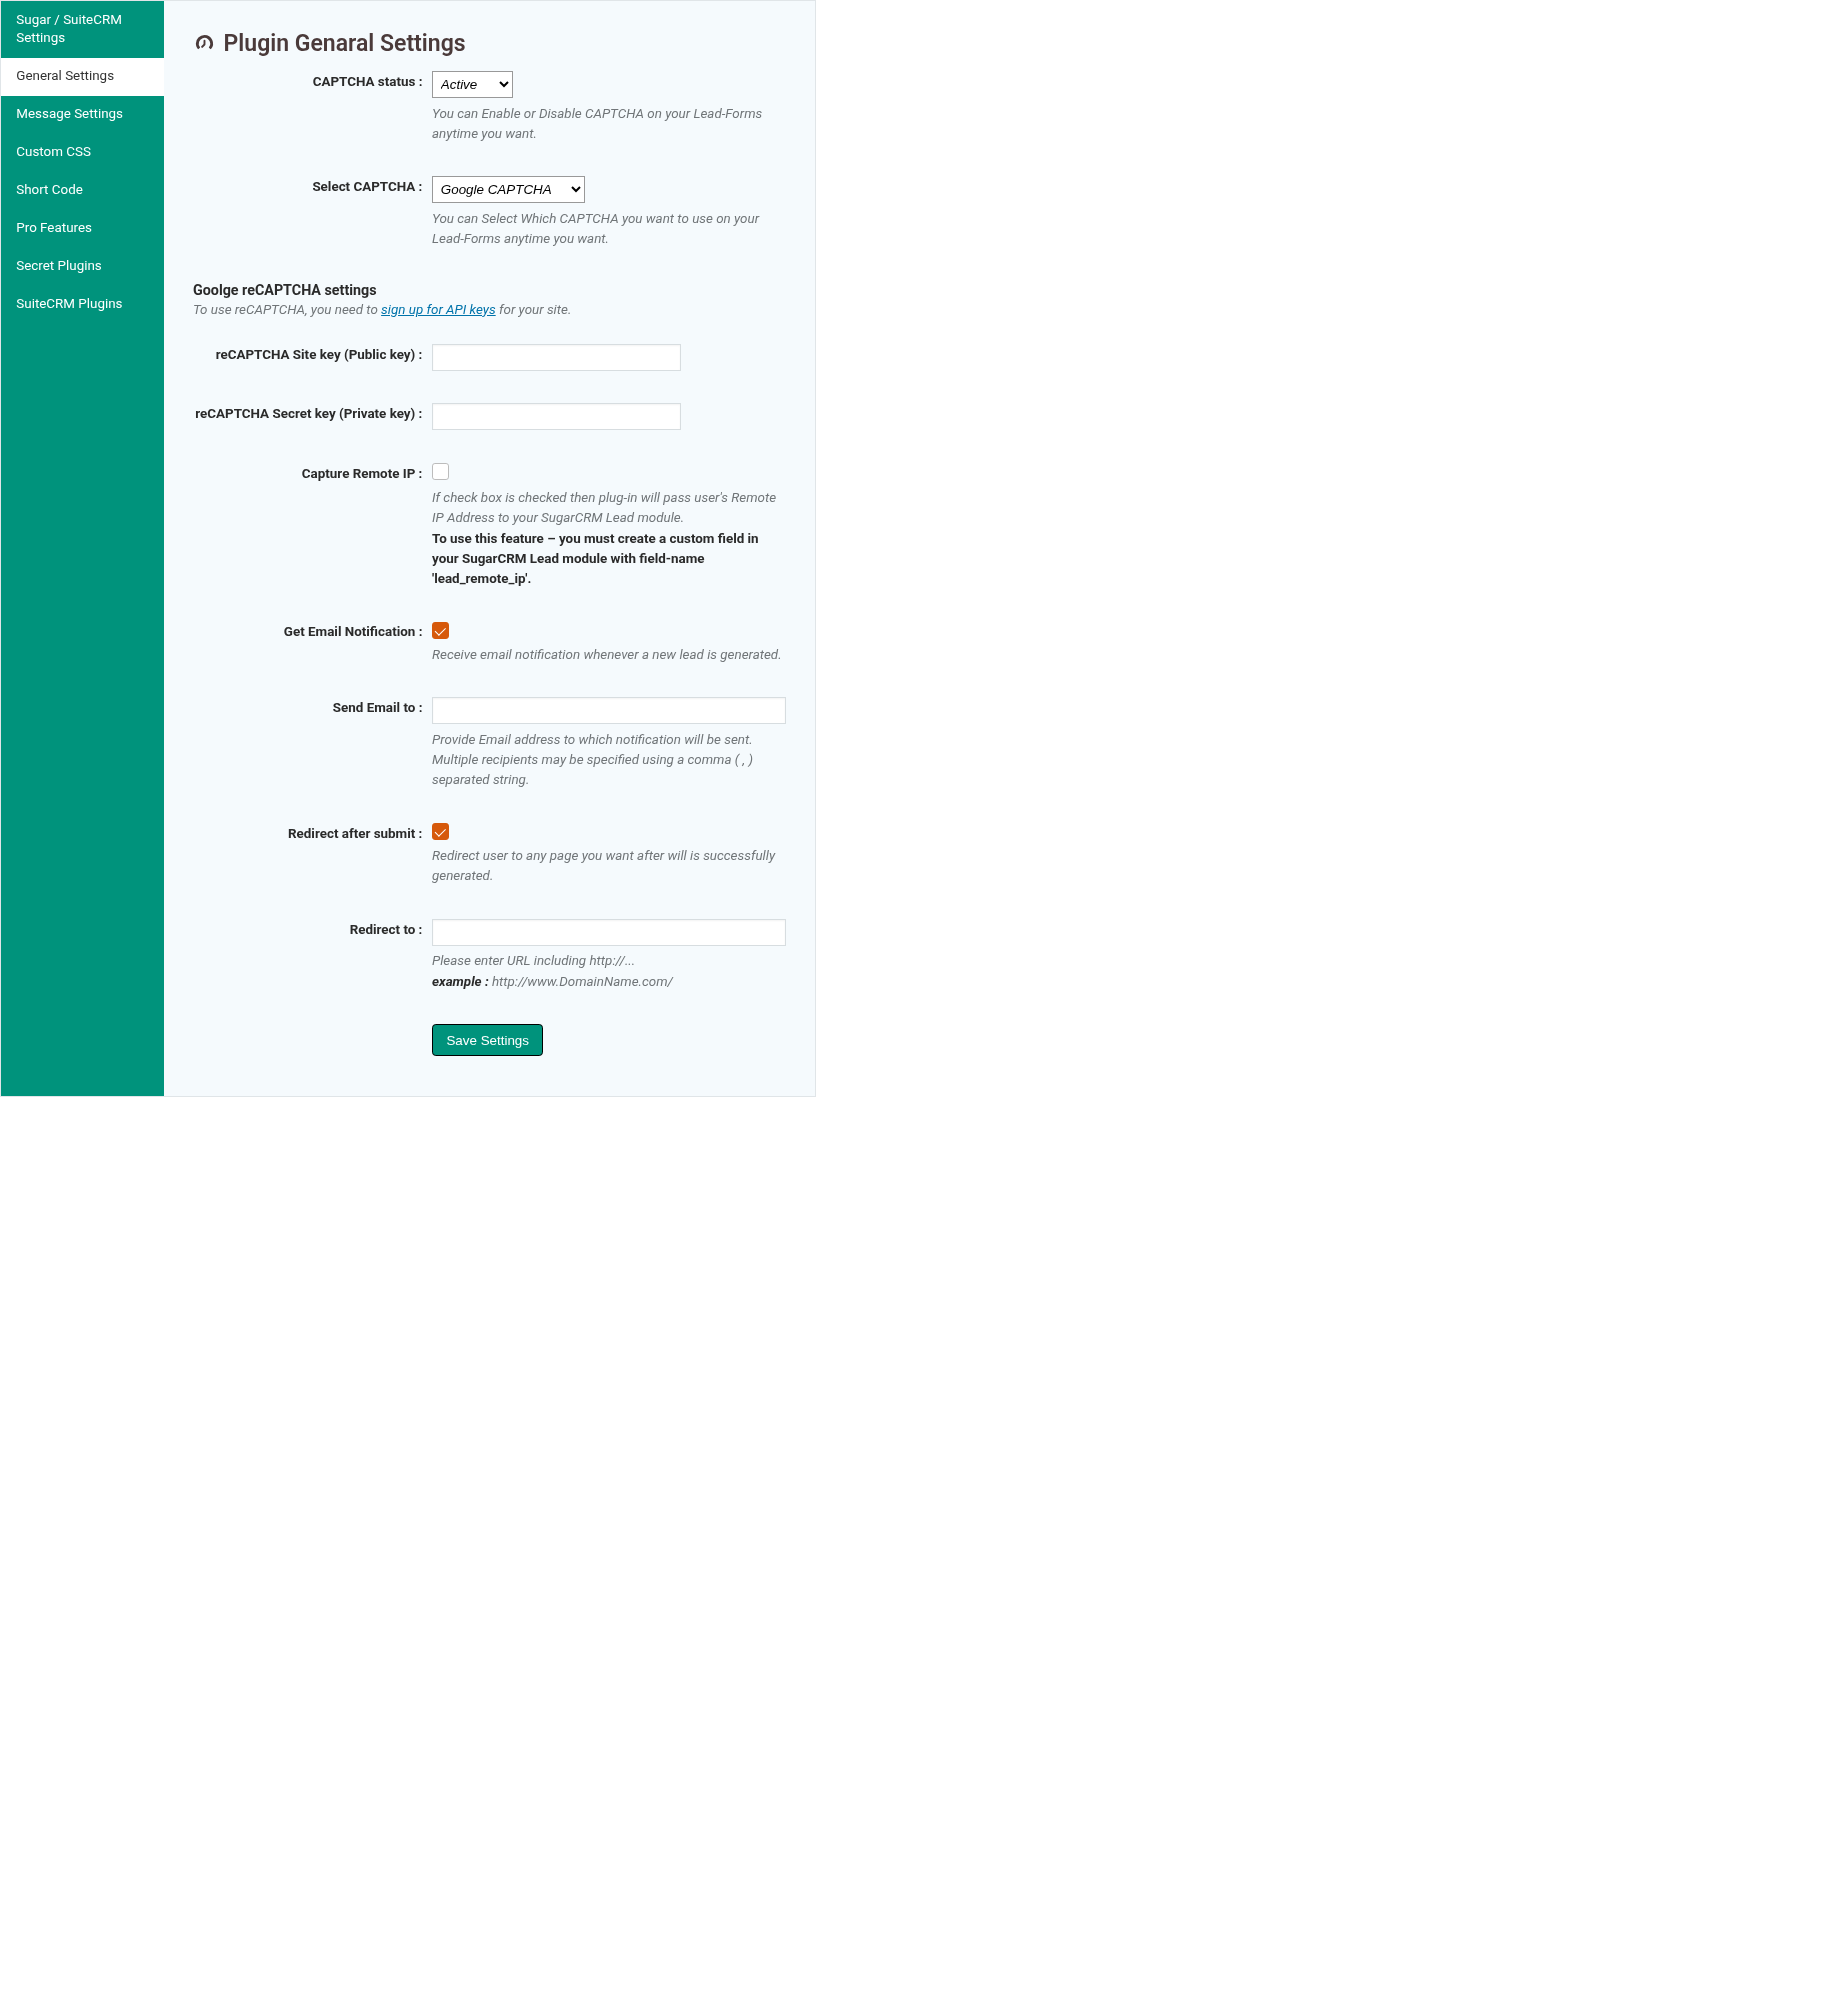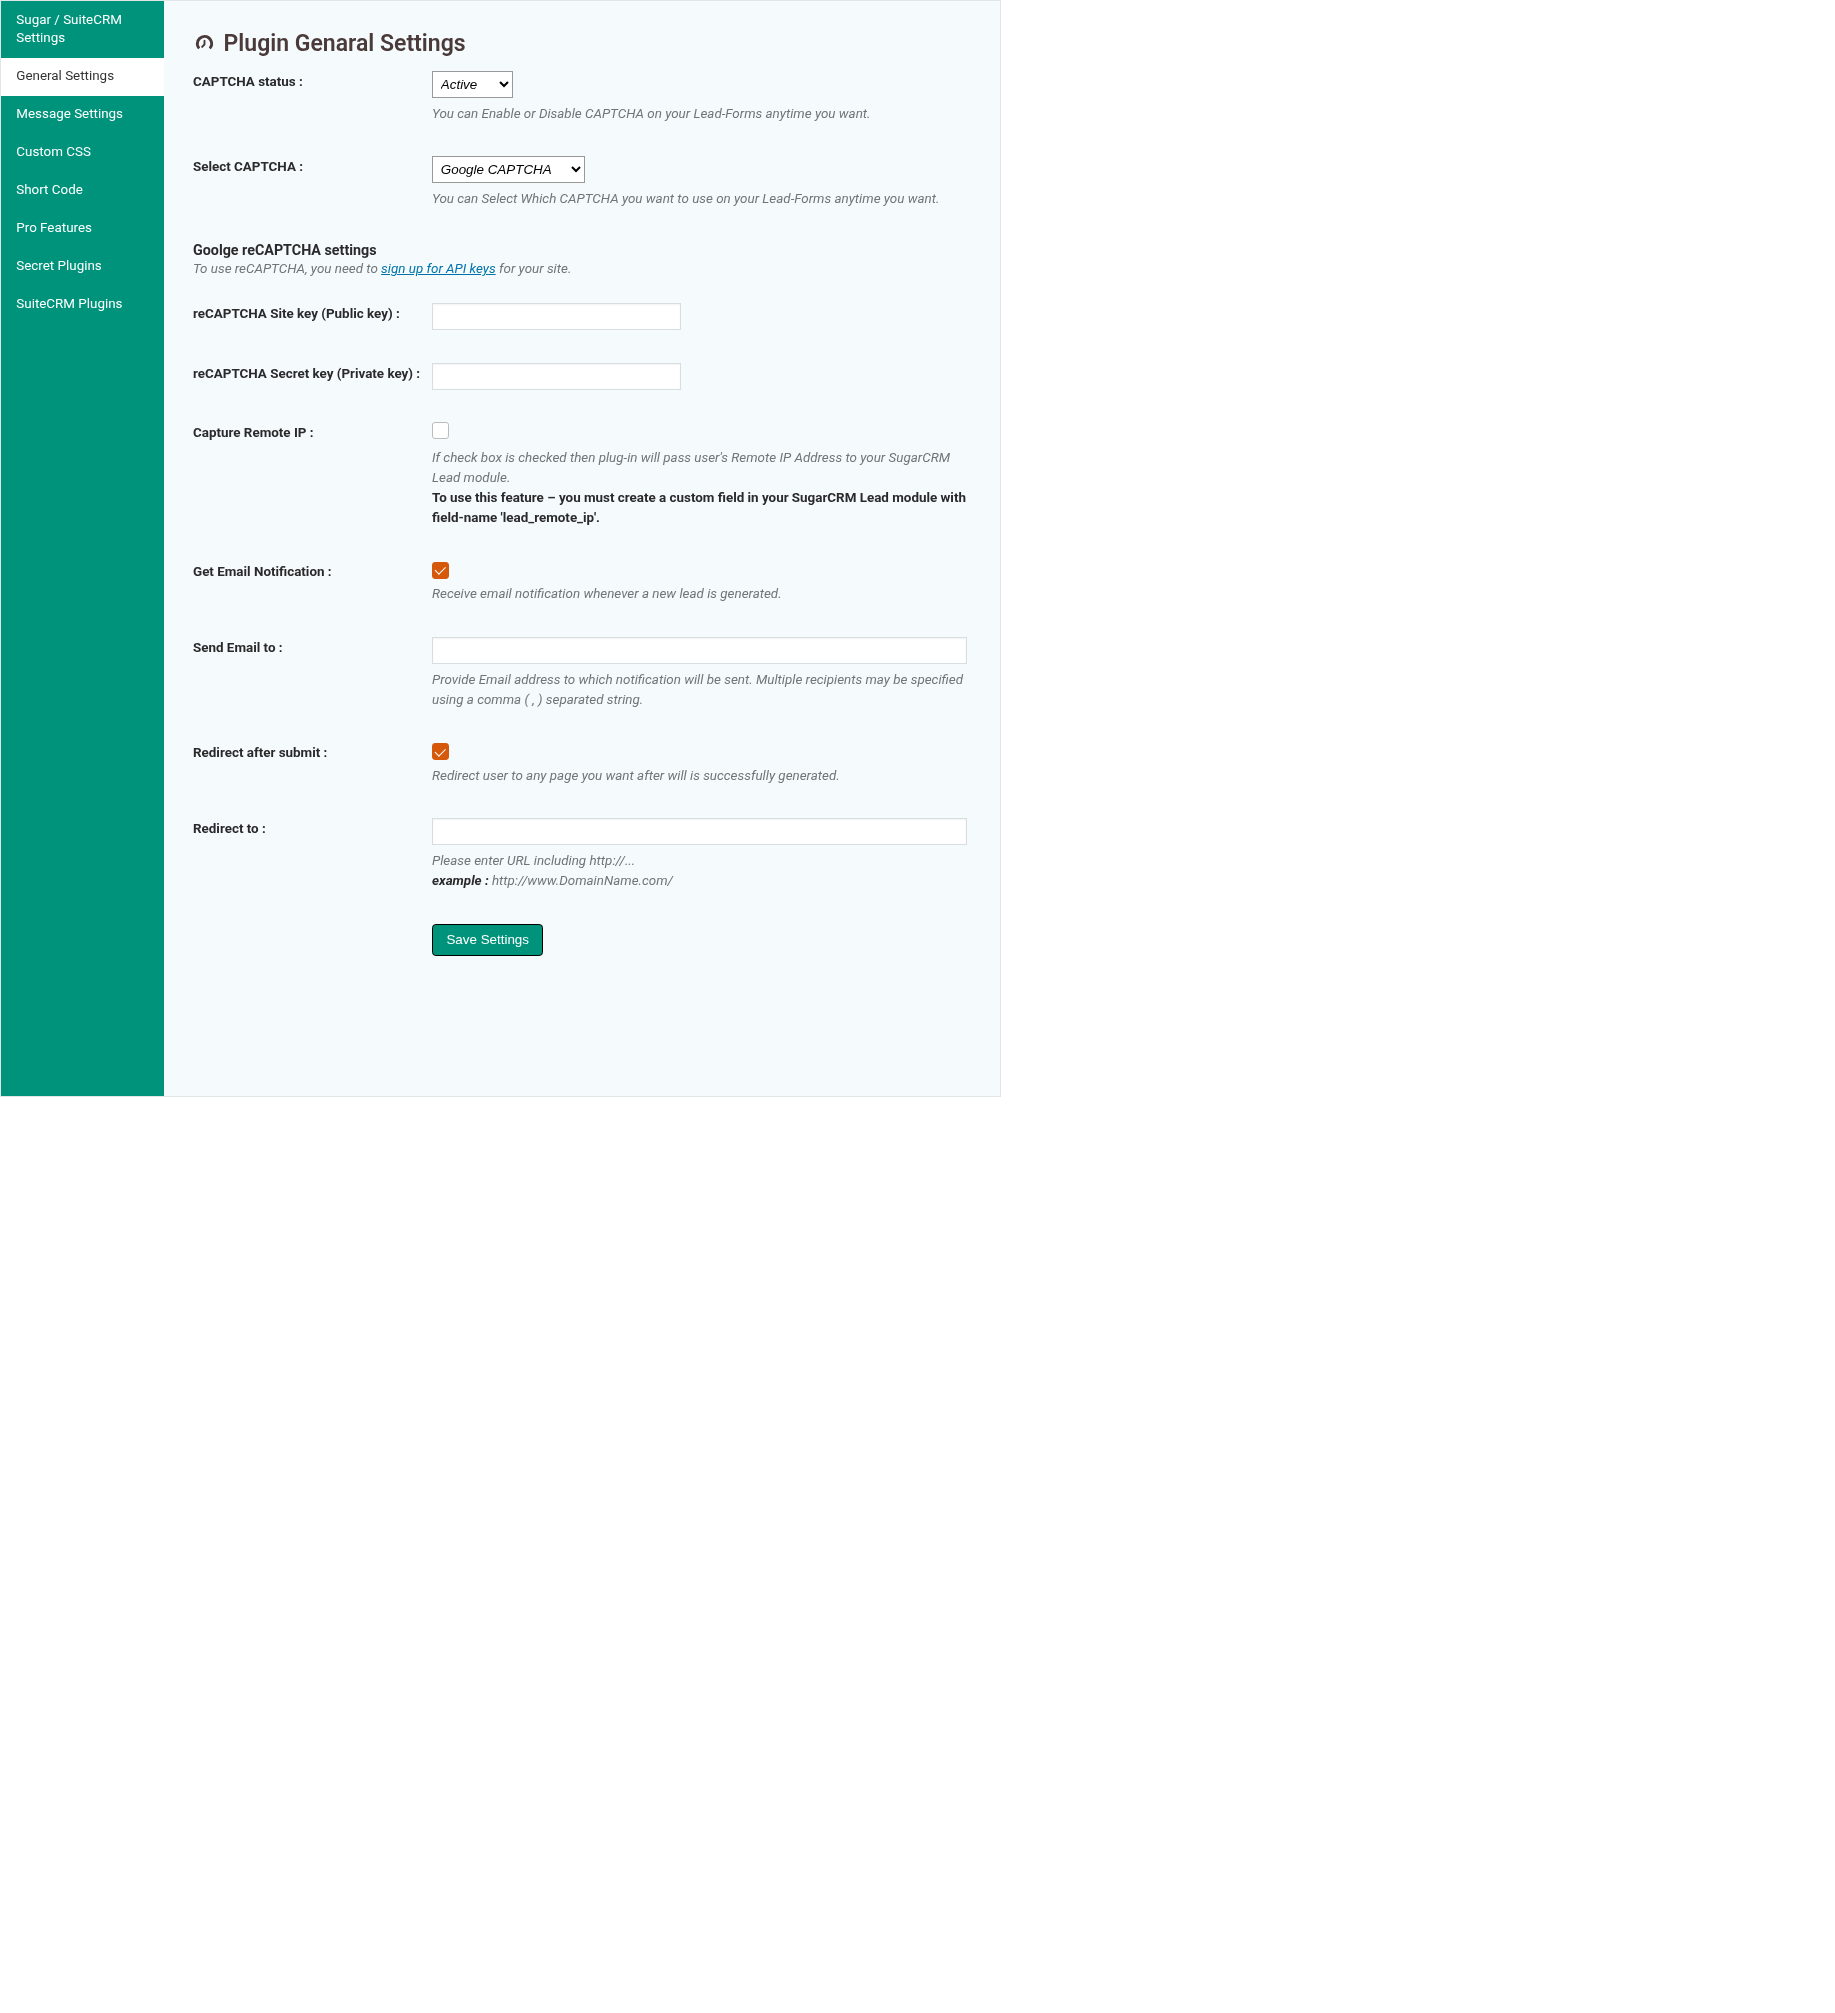--- a/index.html
+++ b/index.html
@@ -11,7 +11,7 @@
   }
   .app {
     display: flex;
-    width: 1001px;
+    width: 816px;
     min-height: 1097px;
     border: 1px solid #e0e5e8;
     background: #bef264;

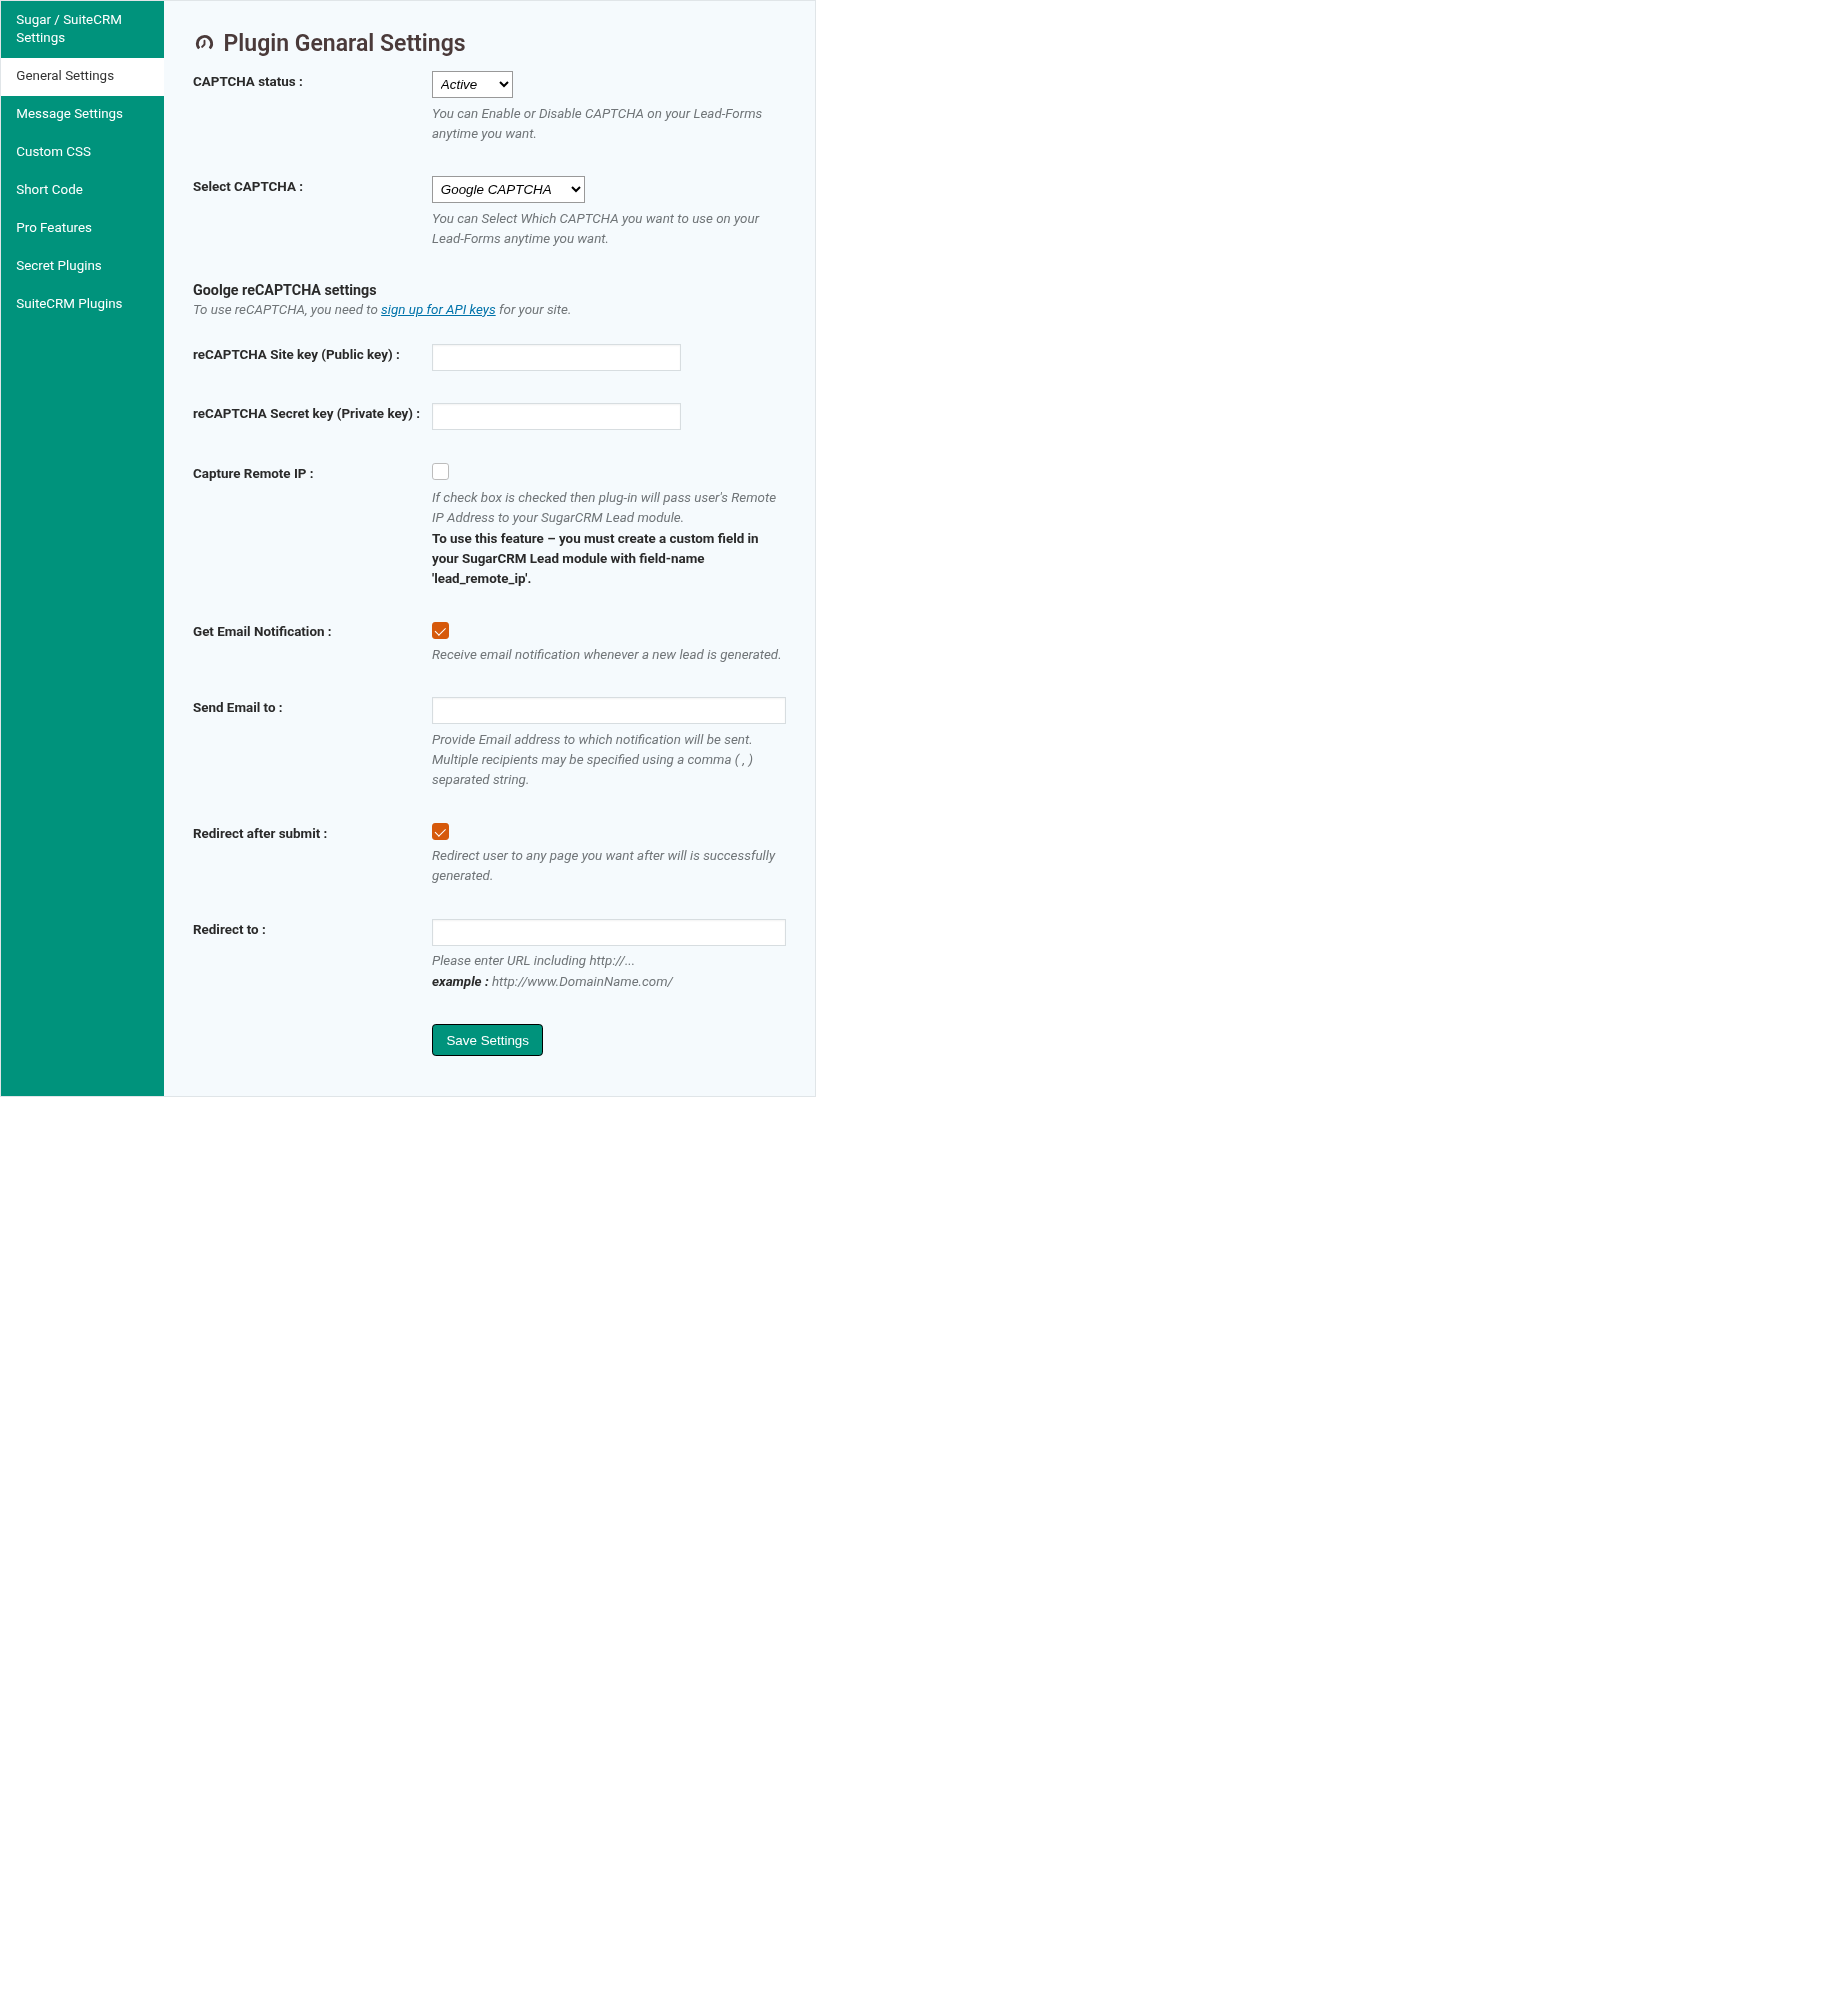--- a/index.html
+++ b/index.html
@@ -65,6 +65,7 @@
     color: #2a2a2a;
     font-size: 13.4px;
     line-height: 1.35;
+    text-align: right;
   }
   .form-field-col {
     flex: 1;

